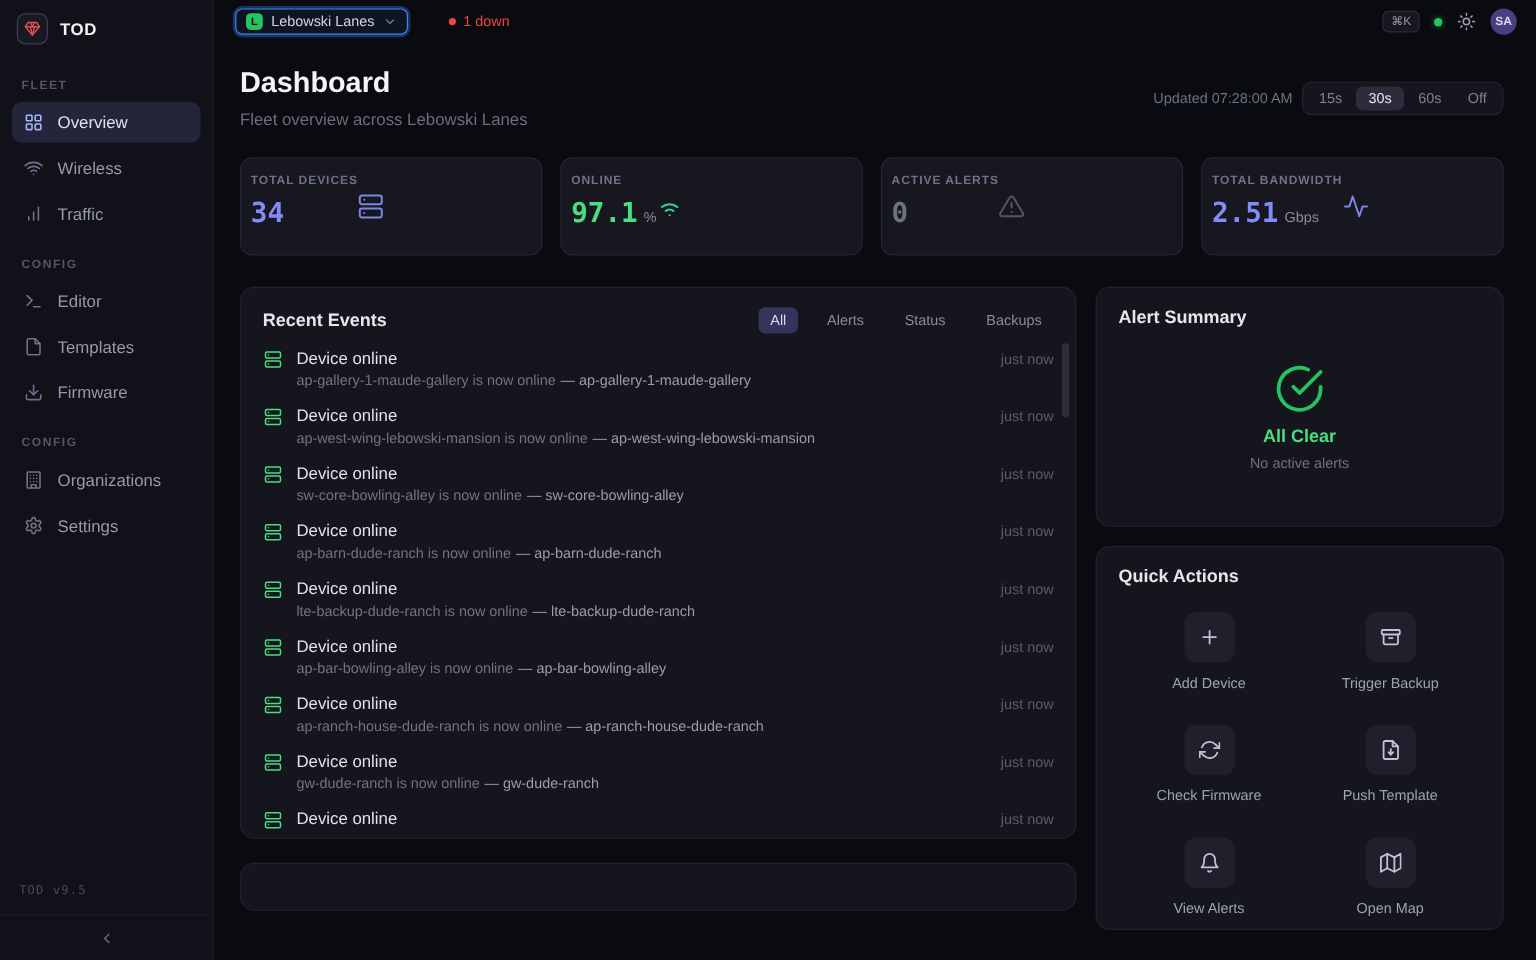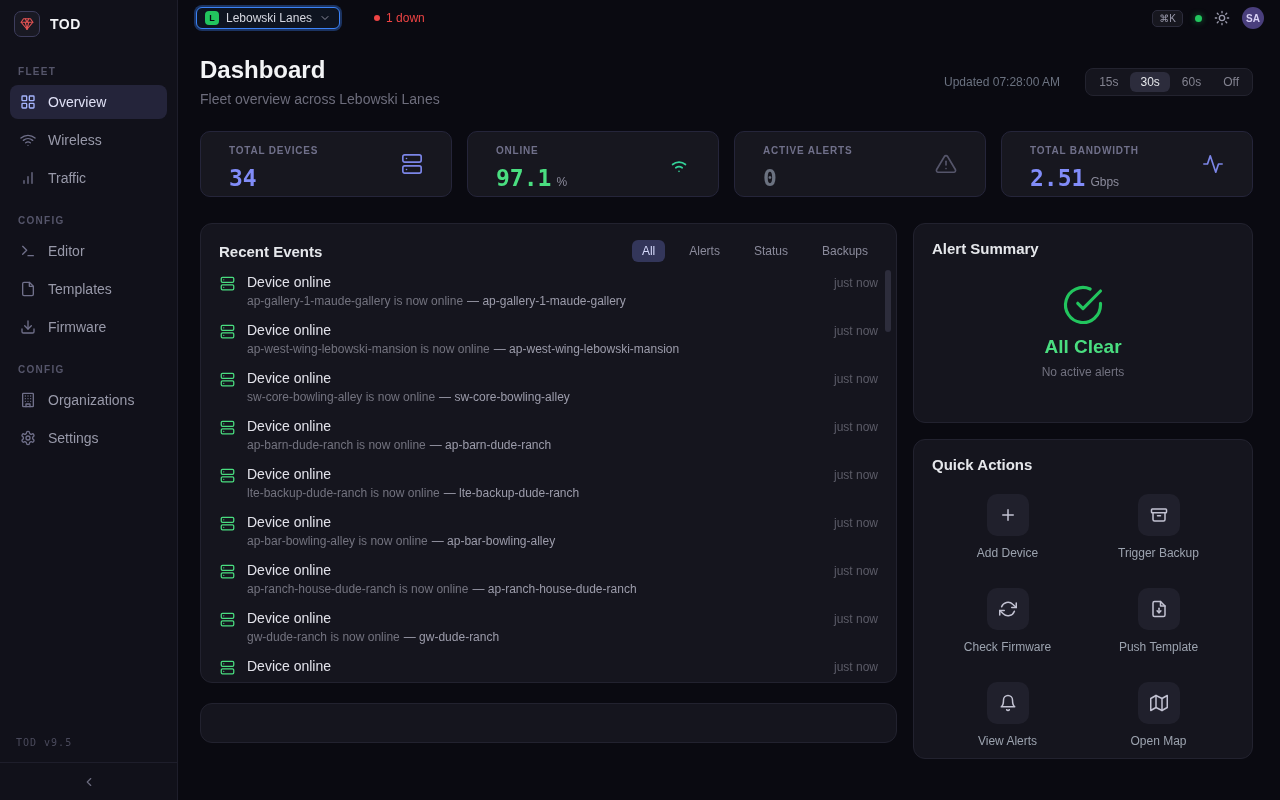--- a/index.html
+++ b/index.html
@@ -48,7 +48,7 @@
   .page-header { display:flex; justify-content:space-between; align-items:flex-start; margin-bottom:24px; }
   .page-title { font-size:24px; font-weight:600; color:#f3f4f6; }
   .page-subtitle { font-size:14px; color:#6d6d7c; margin-top:7px; }
-  .header-right { display:flex; align-items:center; gap:25px; margin-top:12px; }
+  .header-right { display:flex; align-items:center; gap:8px; margin-top:12px; }
   .updated-text { font-size:12px; color:#6b7280; }
   .seg { display:flex; background:#15151e; border:1px solid #23232f; border-radius:8px; padding:3px; gap:2px; }
   .seg button { font-family:inherit; font-size:12px; color:#82828f; padding:3px 10px; border-radius:6px;

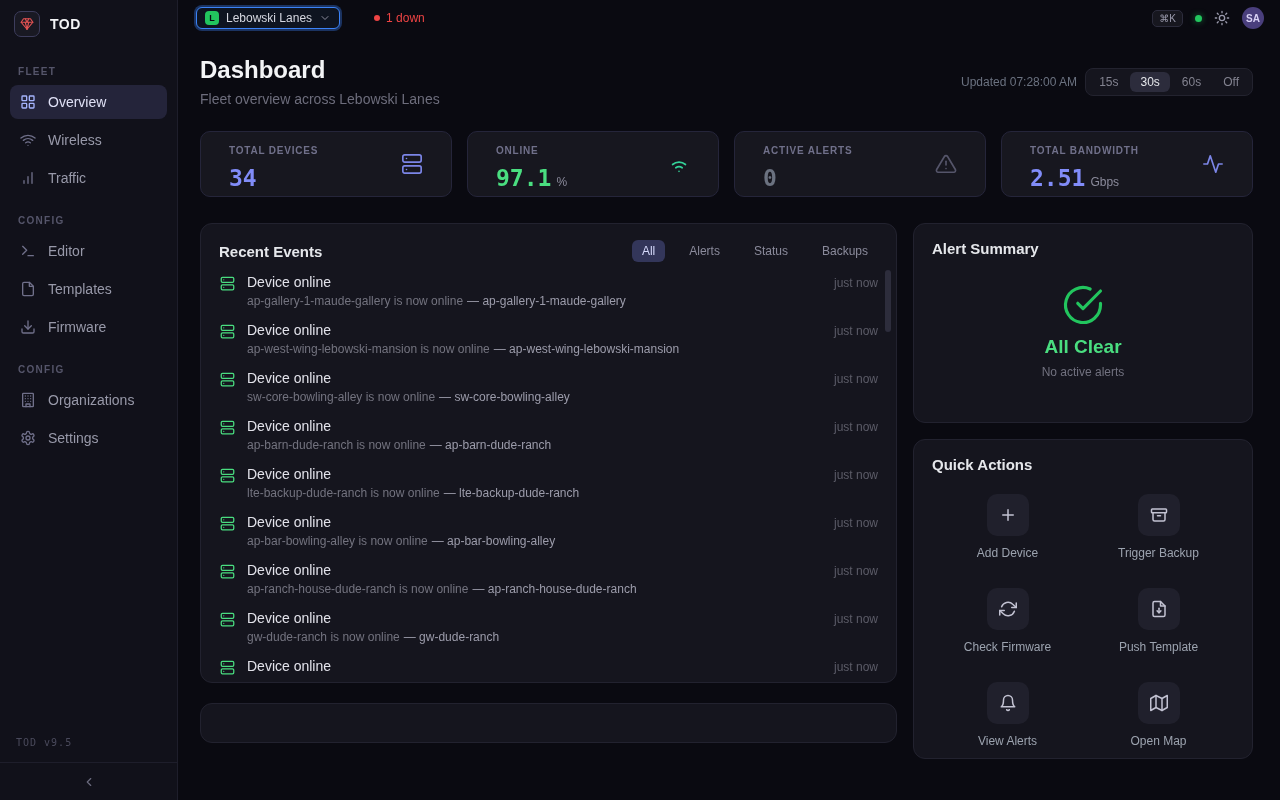--- a/index.html
+++ b/index.html
@@ -57,8 +57,8 @@
 
   
   .stats-row { display:flex; gap:15px; margin-bottom:26px; }
-  .stat-card { flex:1; height:66px; background:#17171f; border:1px solid #25253a; border-radius:10px;
-    padding:13px 28px; display:flex; justify-content:space-between; }
+  .stat-card { flex:1; height:82px; background:#17171f; border:1px solid #25253a; border-radius:10px;
+    padding:13px 8px; display:flex; justify-content:flex-start; }
   .stat-label { font-size:10px; font-weight:700; letter-spacing:.8px; color:#70708a; }
   .stat-value-row { margin-top:9px; display:flex; align-items:baseline; gap:5px; }
   .stat-value { font-family:"DejaVu Sans Mono", monospace; font-size:23px; font-weight:bold; }

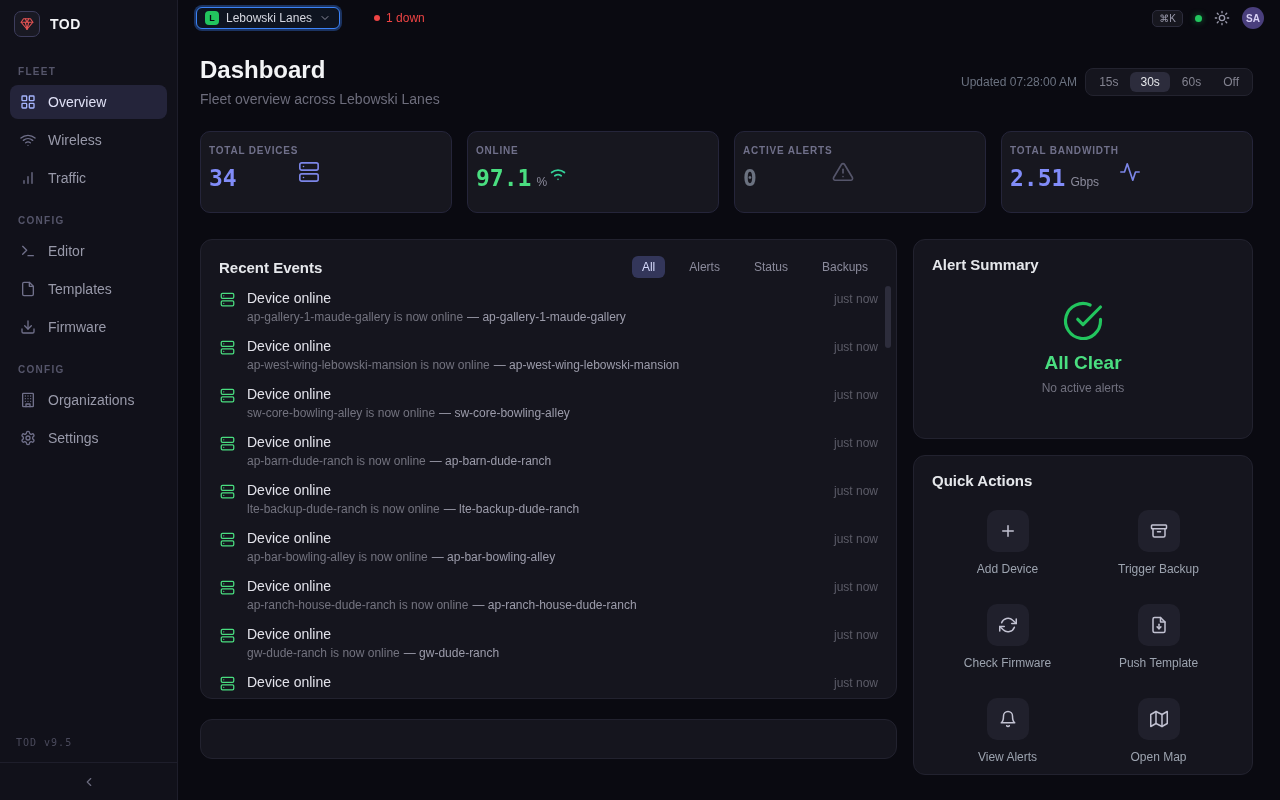--- a/index.html
+++ b/index.html
@@ -96,7 +96,7 @@
   .alert-card { height:200px; padding:16px 18px; display:flex; flex-direction:column; }
   .alert-center { flex:1; display:flex; flex-direction:column; align-items:center; justify-content:center; }
   .check-icon { color:#22c55e; display:flex; }
-  .alert-status { color:#4ade80; font-size:19px; font-weight:600; margin-top:10px; }
+  .alert-status { color:#4ade80; font-size:15px; font-weight:600; margin-top:10px; }
   .alert-detail { color:#71717f; font-size:12px; margin-top:7px; }
 
   .quick-card { height:320px; padding:16px 18px; }

